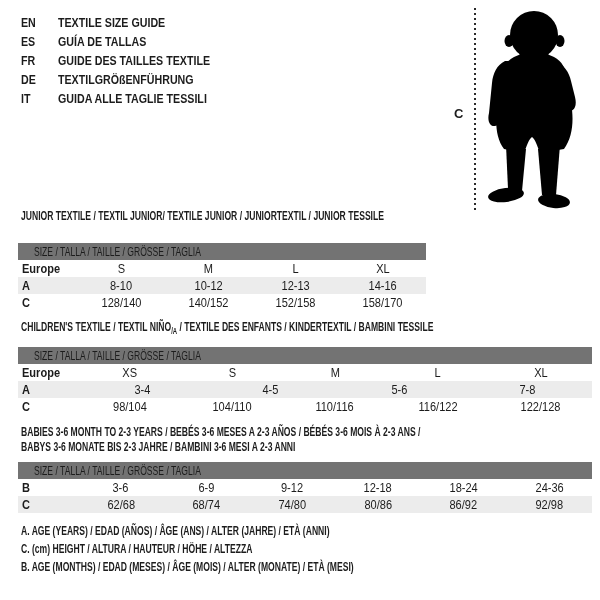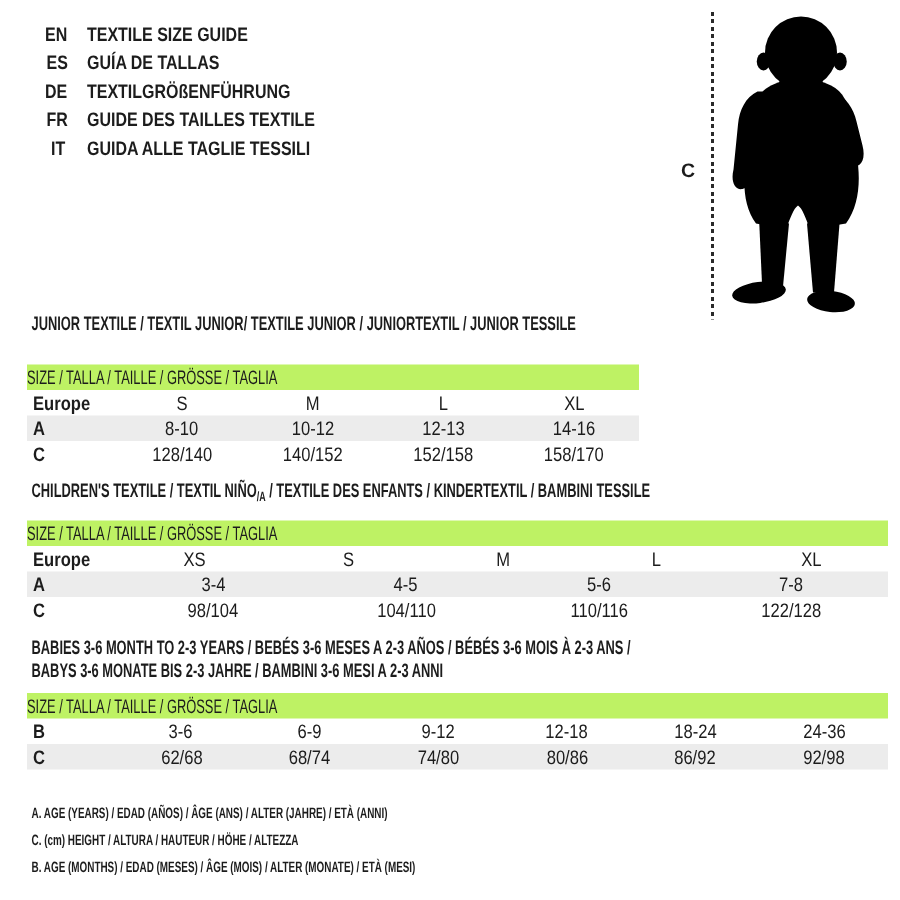--- a/index.html
+++ b/index.html
@@ -15,7 +15,7 @@
   
   .lang{position:absolute;left:21px;top:13px;}
   .lang-row{display:flex;height:19px;line-height:19px;font-weight:bold;font-size:13px;}
-  .lang-code{width:37px;text-align:center;}
+  .lang-code{width:37px;}
 
   
   .dashline{position:absolute;left:474px;top:8px;width:2px;height:205px;

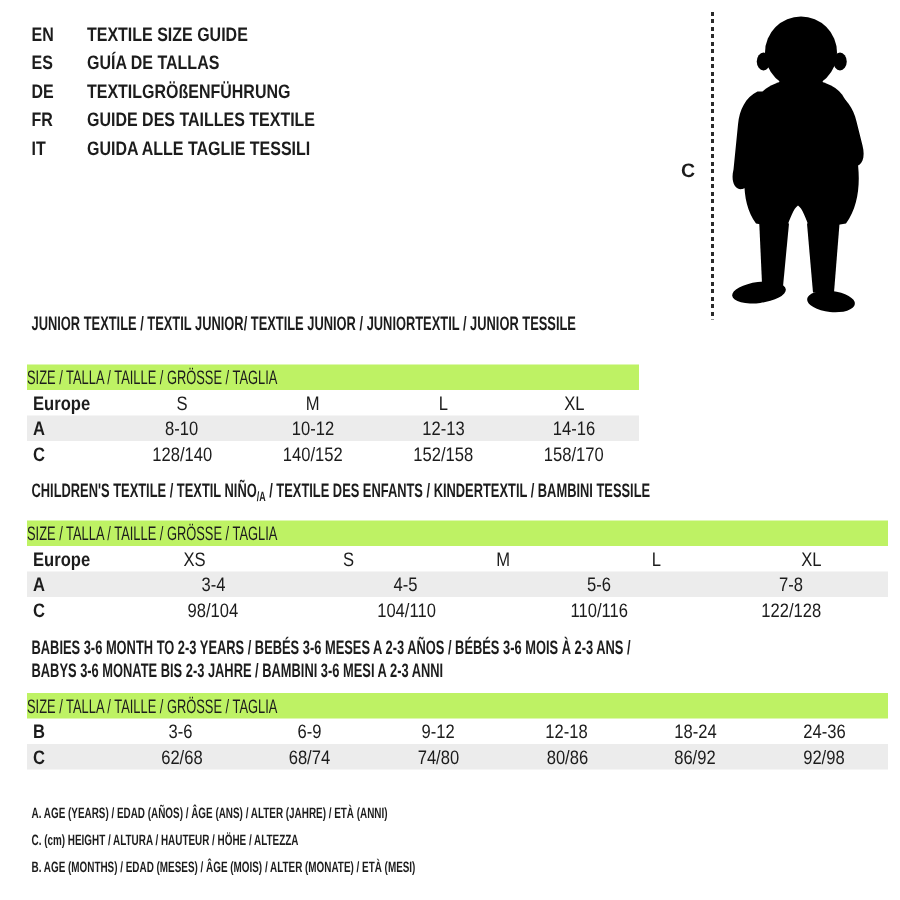--- a/index.html
+++ b/index.html
@@ -56,12 +56,12 @@
       <span class="cnd82">GUÍA DE TALLAS</span>
     </div>
     <div class="lang-row">
+      <span class="lang-code"><span class="cnd82">FR</span></span>
+      <span class="cnd82">GUIDE DES TAILLES TEXTILE</span>
+    </div>
+    <div class="lang-row">
       <span class="lang-code"><span class="cnd82">DE</span></span>
       <span class="cnd82">TEXTILGRÖßENFÜHRUNG</span>
-    </div>
-    <div class="lang-row">
-      <span class="lang-code"><span class="cnd82">FR</span></span>
-      <span class="cnd82">GUIDE DES TAILLES TEXTILE</span>
     </div>
     <div class="lang-row">
       <span class="lang-code"><span class="cnd82">IT</span></span>

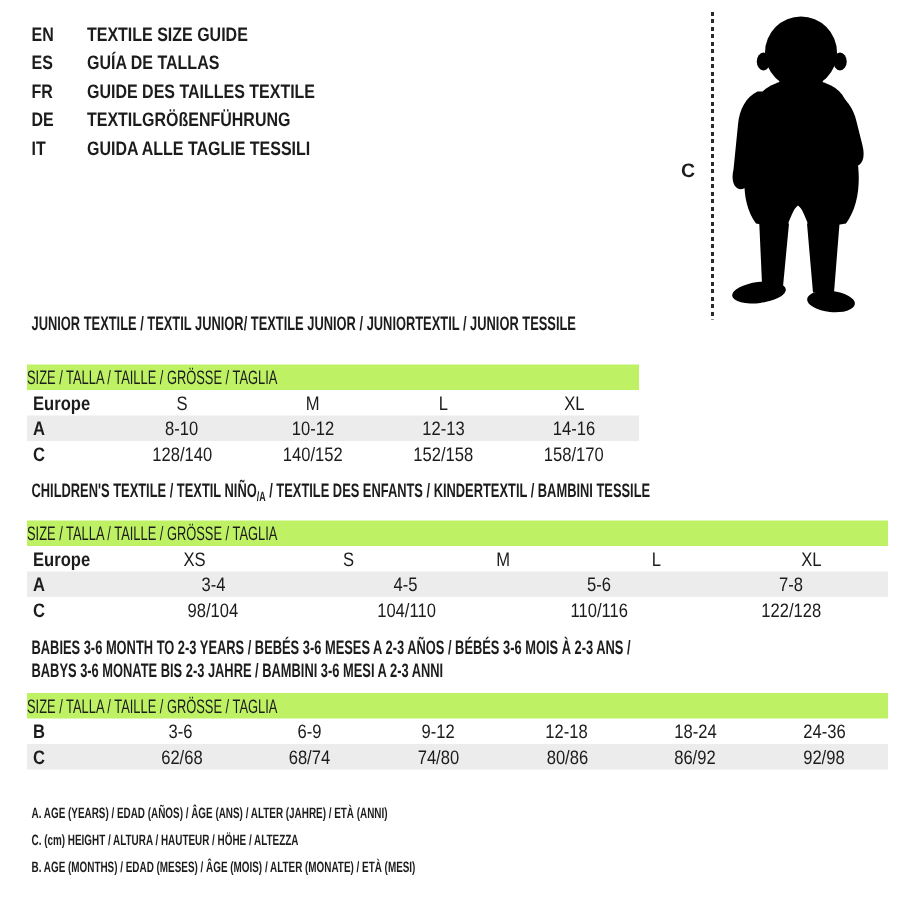--- a/index.html
+++ b/index.html
@@ -32,7 +32,7 @@
   .t1{width:408px;}
   .t2{width:574px;}
   .trow{display:flex;height:17px;line-height:17px;font-size:13px;}
-  .trow.hdr{background:#bef264;padding-left:0;}
+  .trow.hdr{background:#737373;padding-left:16px;}
   .trow.alt{background:#ececec;}
   .tlabel{width:56px;padding-left:4px;font-weight:bold;}
   .tcell{flex:1;text-align:center;}

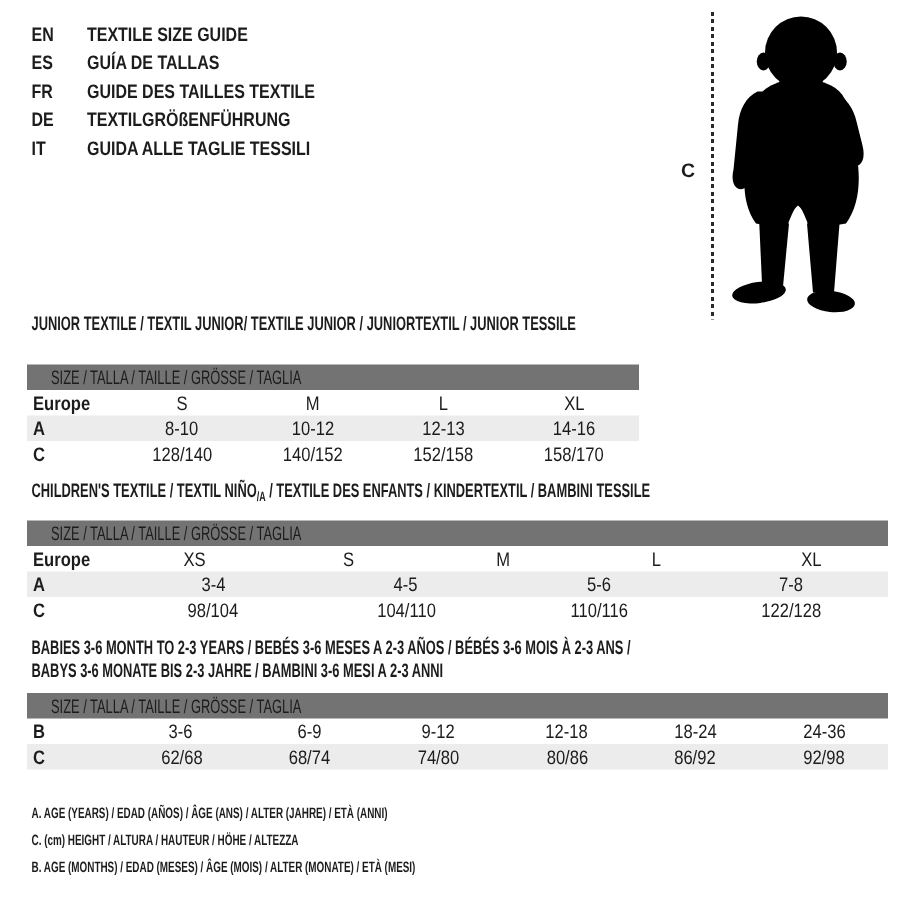--- a/index.html
+++ b/index.html
@@ -145,6 +145,7 @@
       <span class="tcell"><span class="cellt">98/104</span></span>
       <span class="tcell"><span class="cellt">104/110</span></span>
       <span class="tcell"><span class="cellt">110/116</span></span>
+      <span class="tcell"><span class="cellt">116/122</span></span>
       <span class="tcell"><span class="cellt">122/128</span></span>
     </div>
   </div>

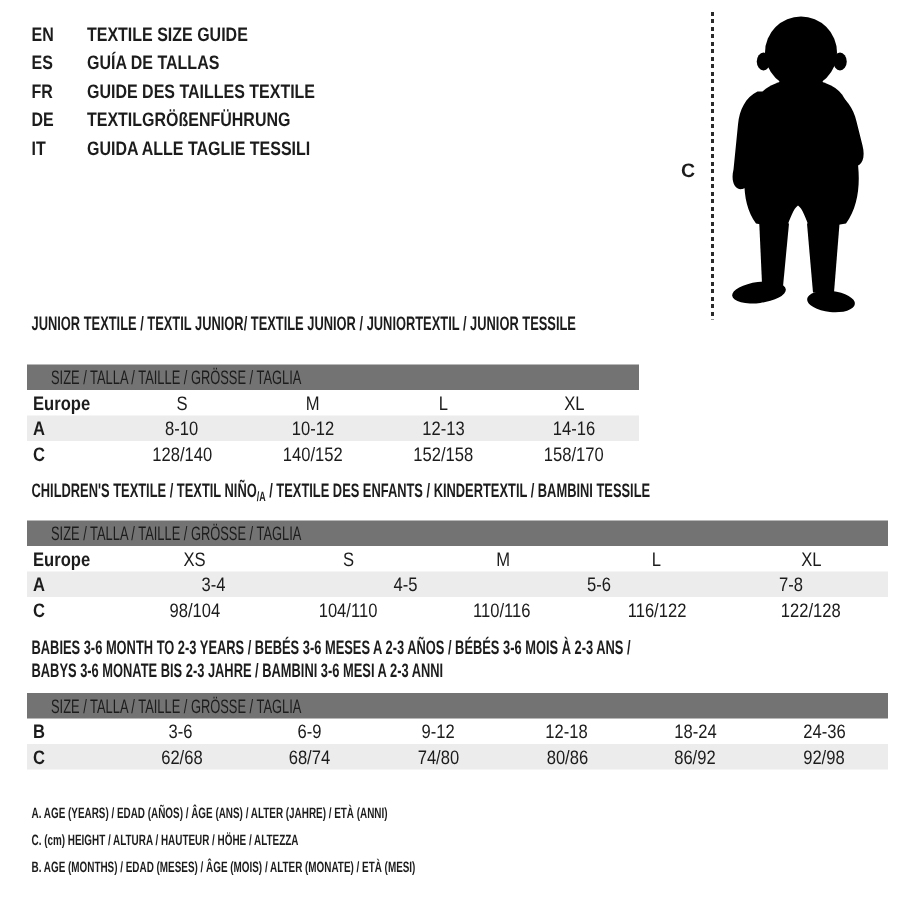--- a/index.html
+++ b/index.html
@@ -38,7 +38,7 @@
   .tcell{flex:1;text-align:center;}
 
   
-  .footnotes{position:absolute;left:21px;top:534px;font-weight:bold;font-size:10px;}
+  .footnotes{position:absolute;left:21px;top:522px;font-weight:bold;font-size:13px;}
   .fnote{height:18px;line-height:18px;}
 </style>
 </head>

